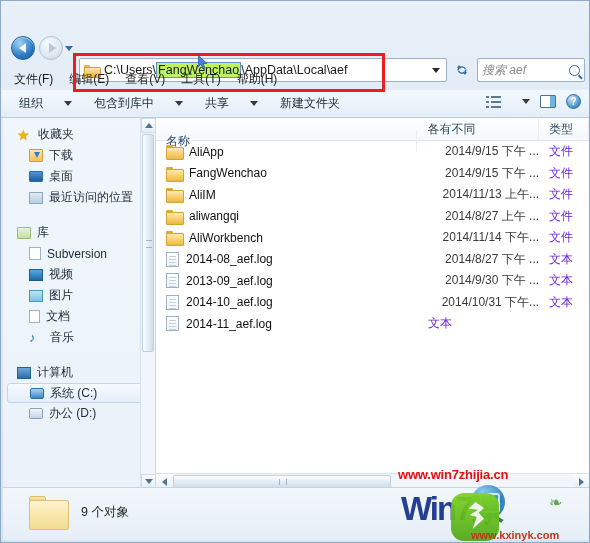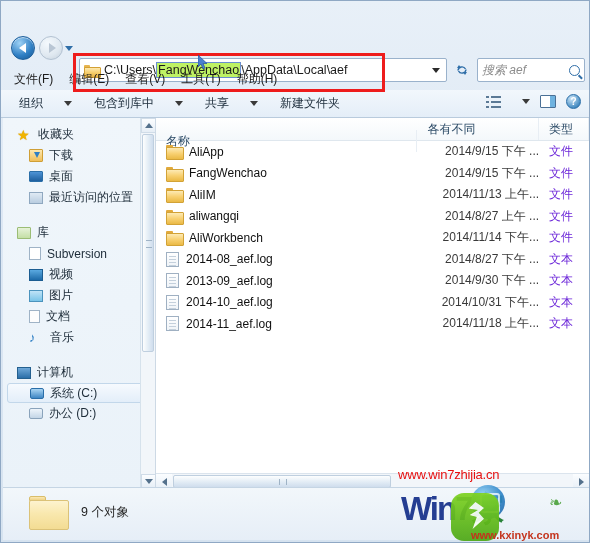--- a/index.html
+++ b/index.html
@@ -584,7 +584,6 @@
               <span class="icn-file"></span>
               <span>2014-11_aef.log</span>
             </div>
-          <div class="cell-date">2014/11/18 上午...</div>
           <div class="cell-type">文本</div>
         </div>
       </div>

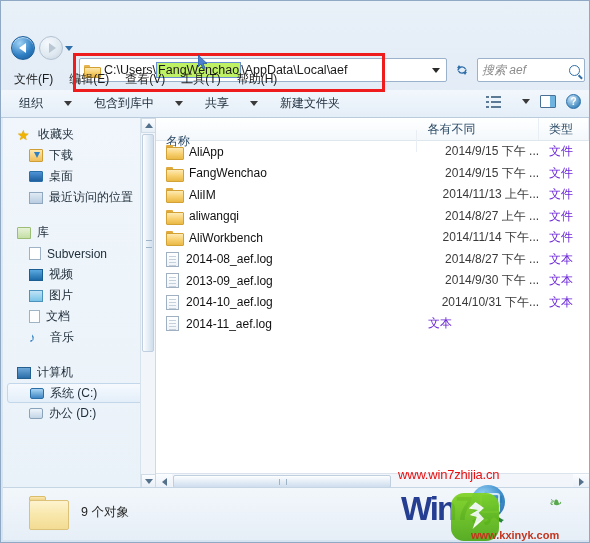--- a/index.html
+++ b/index.html
@@ -307,7 +307,7 @@
   }
   
   #wm-red{
-    position:absolute;left:397px;top:466px;font-size:13px;font-weight:normal;color:#e81010;
+    position:absolute;left:397px;top:466px;font-size:13px;font-weight:bold;color:#e81010;
     letter-spacing:-.2px;z-index:30;font-family:"Liberation Sans",sans-serif;
   }
   #wm-win7{

